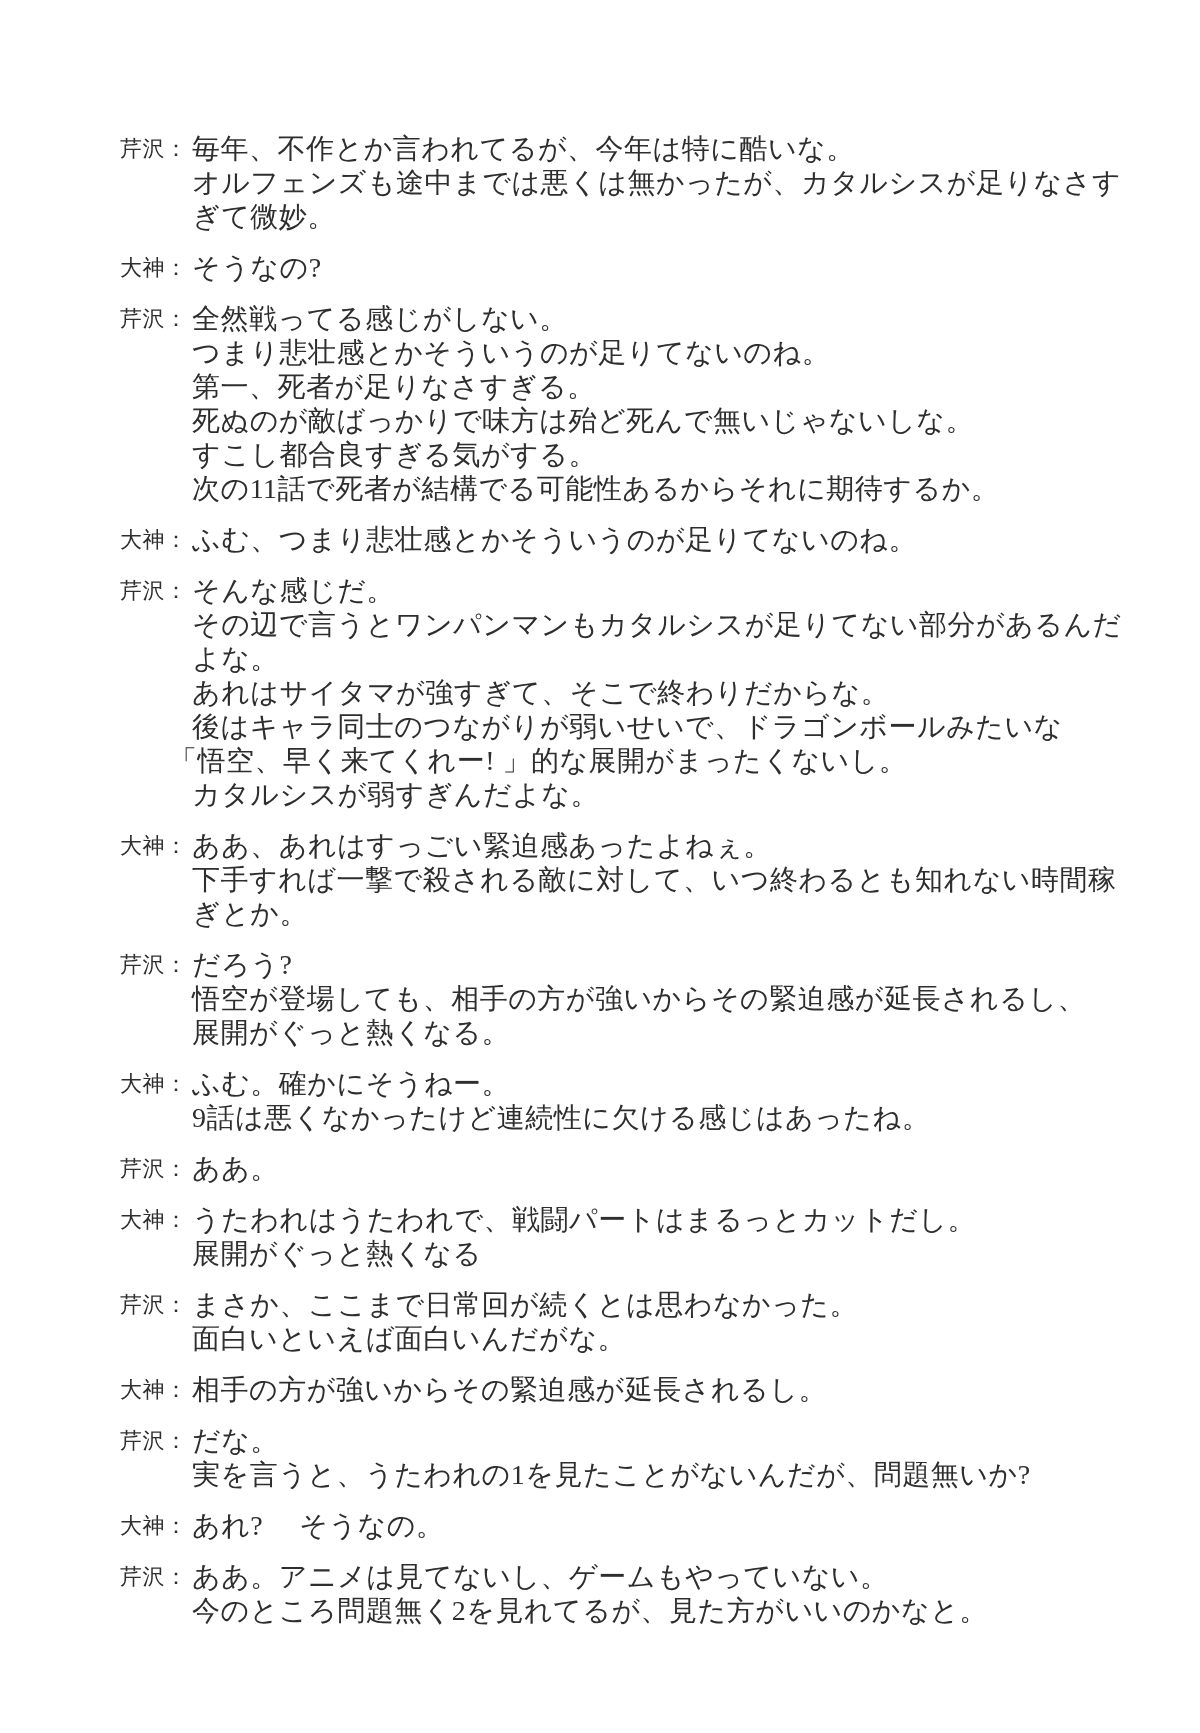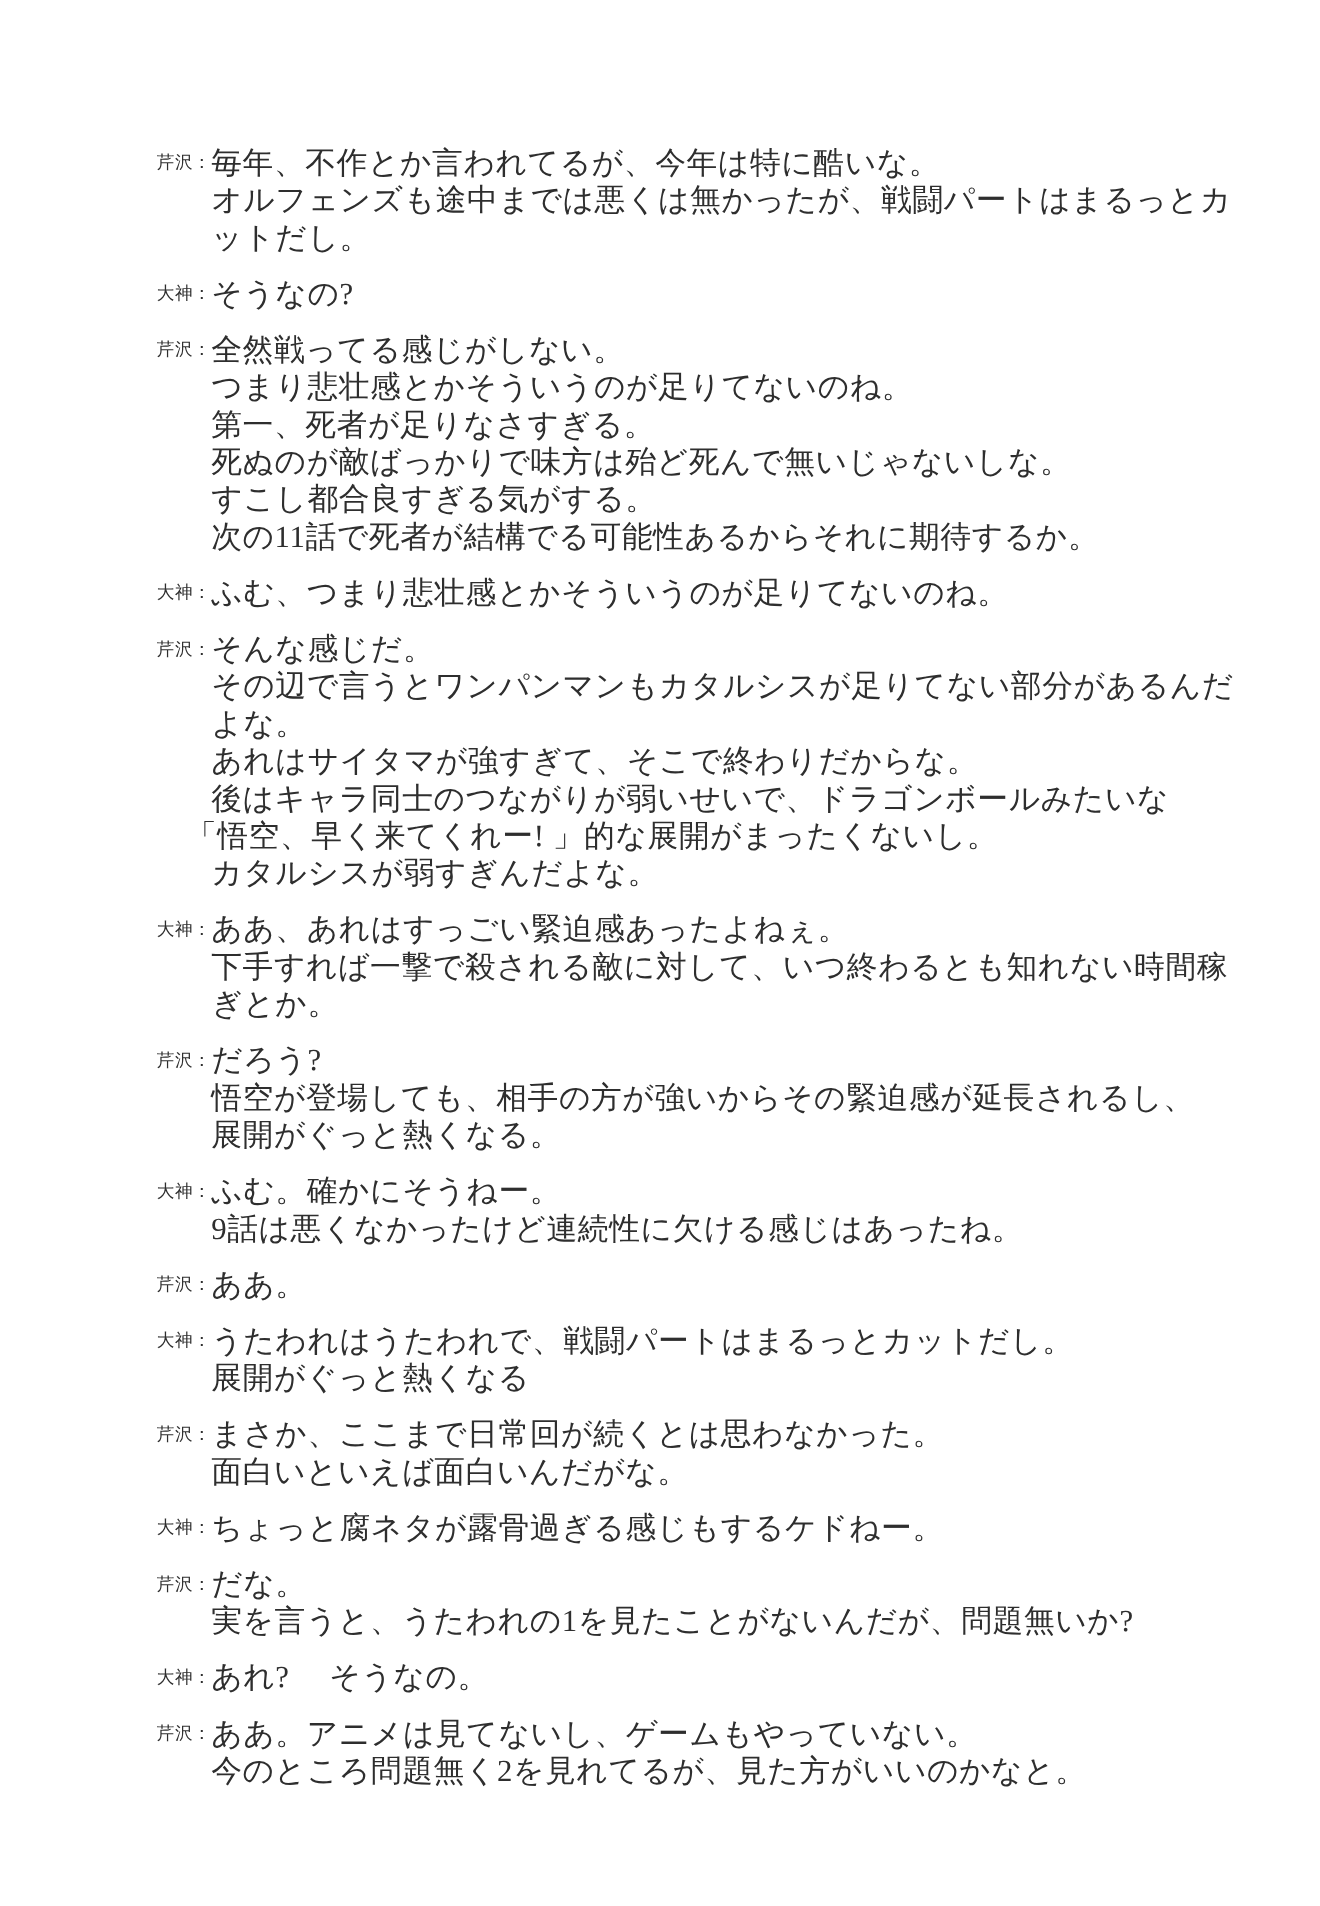--- a/index.html
+++ b/index.html
@@ -30,11 +30,10 @@
   .speaker {
     flex: none;
     width: 72px;
-    font-size: 16px;
+    font-size: 22px;
     line-height: 34px;
     letter-spacing: 0.5px;
     white-space: nowrap;
-    text-align: right;
   }
   .lines {
     flex: 1;

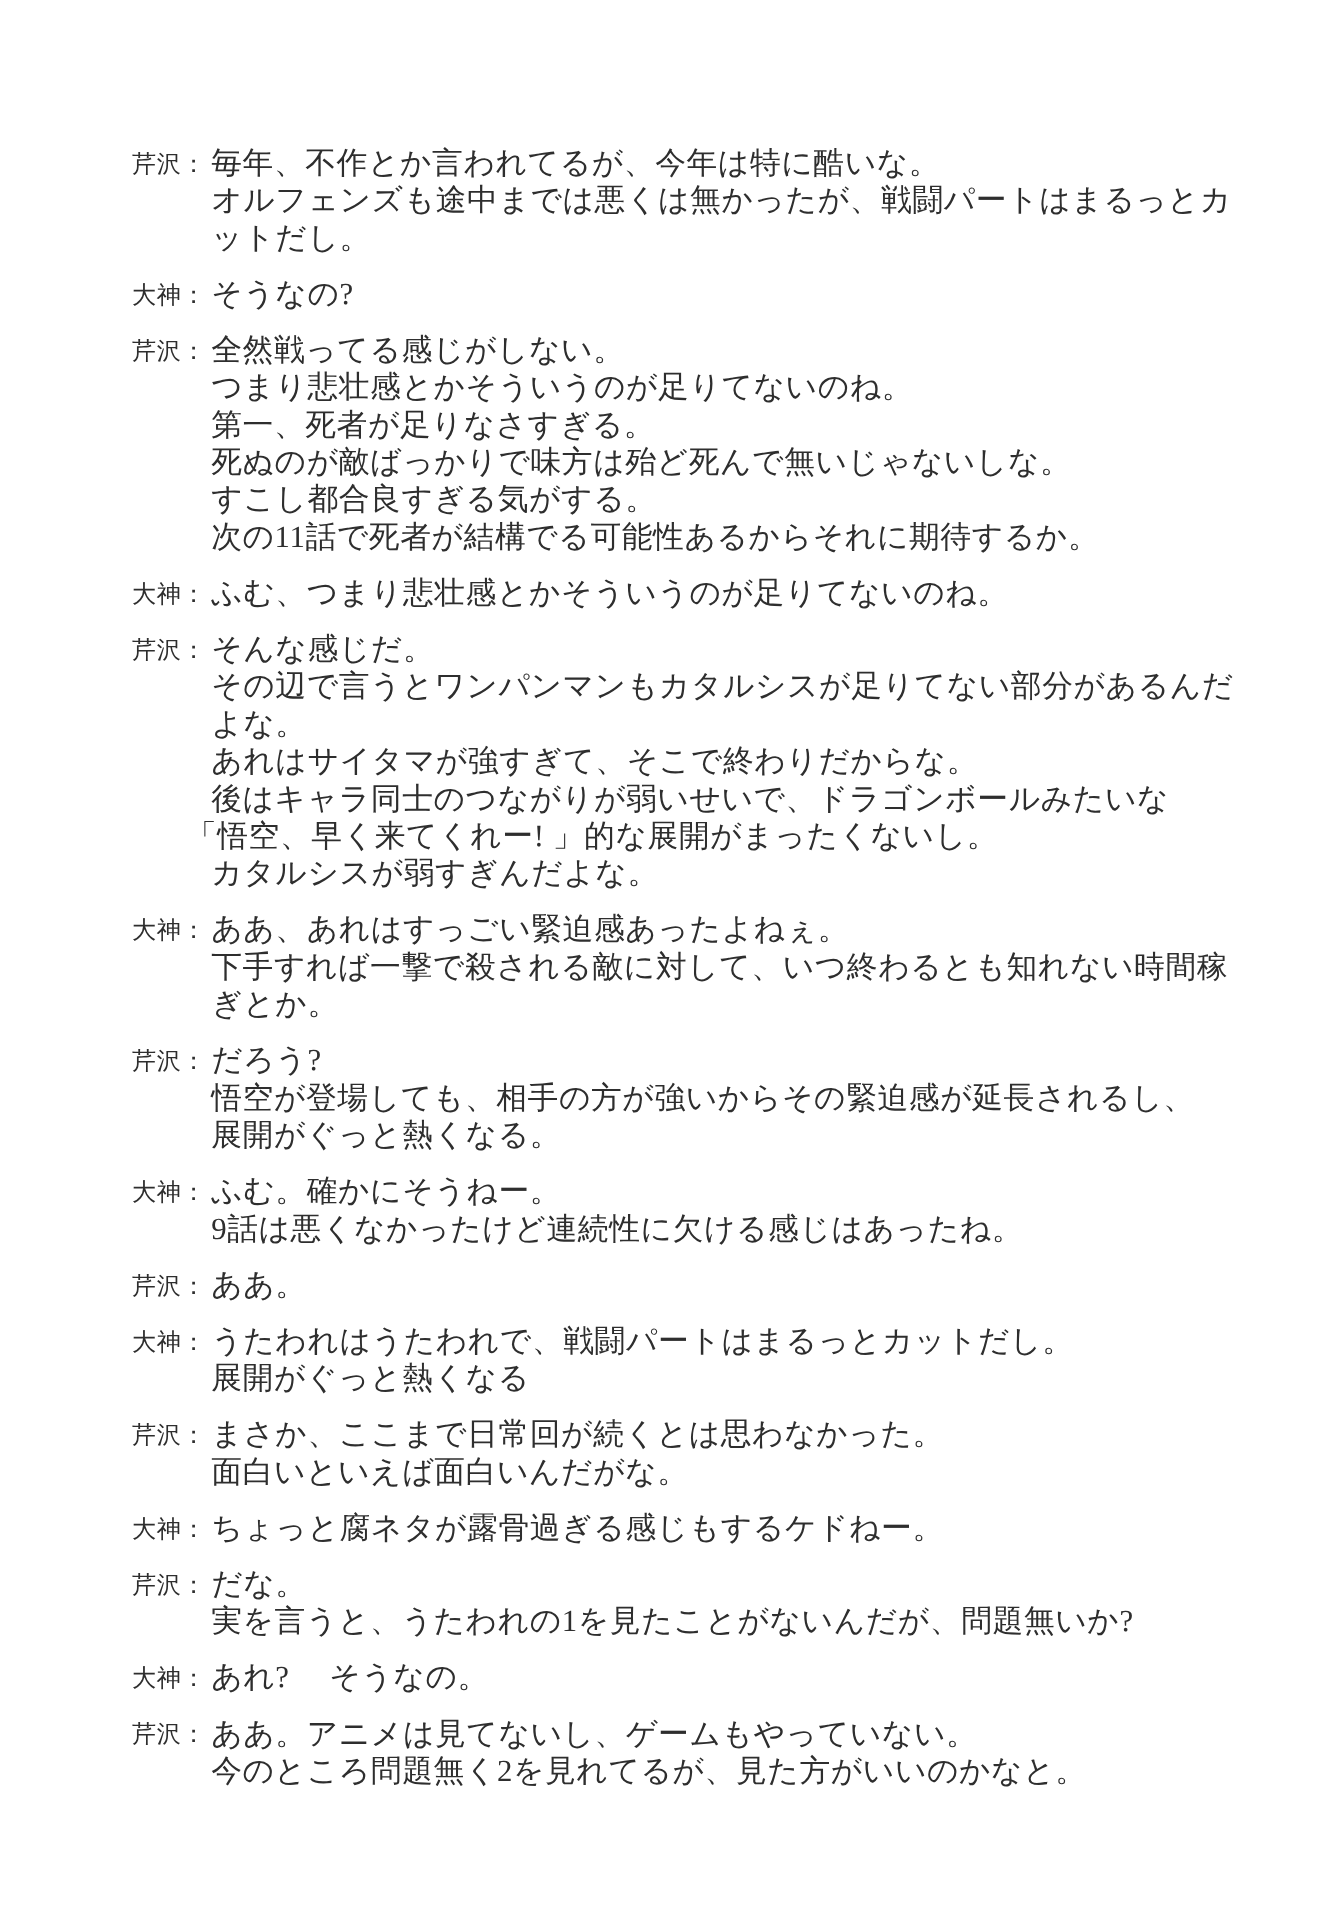--- a/index.html
+++ b/index.html
@@ -57,7 +57,7 @@
     <div class="speaker">芹沢：</div>
     <div class="lines">
           <div class="line">毎年、不作とか言われてるが、今年は特に酷いな。</div>
-          <div class="line">オルフェンズも途中までは悪くは無かったが、戦闘パートはまるっとカットだし。</div>
+          <div class="line">オルフェンズも途中までは悪くは無かったが、カタルシスが足りなさすぎて微妙。</div>
         </div>
   </div>
 

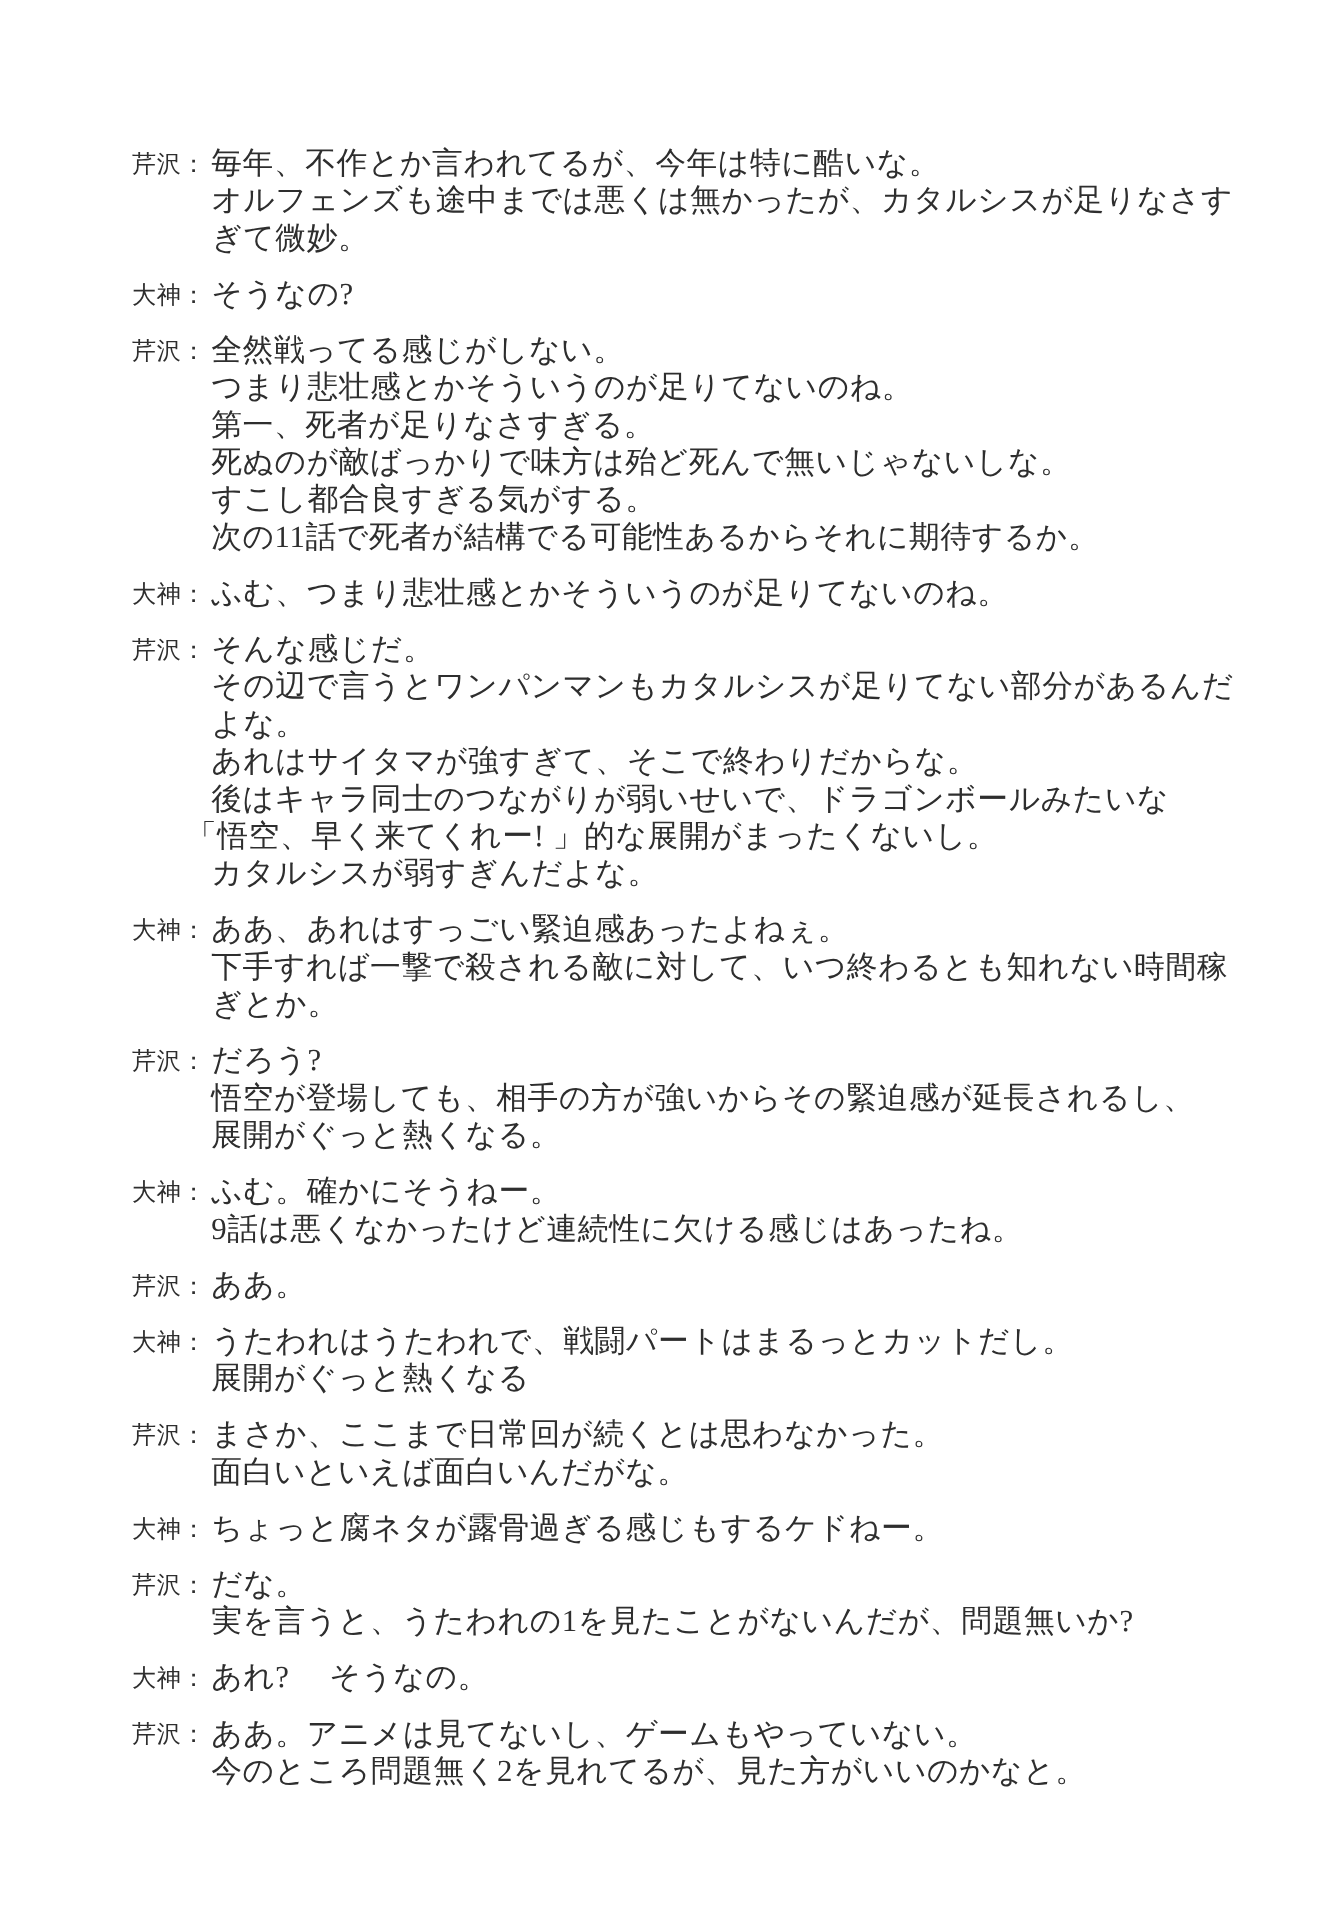--- a/index.html
+++ b/index.html
@@ -150,7 +150,7 @@
   <div class="block">
     <div class="speaker">大神：</div>
     <div class="lines">
-          <div class="line">ちょっと腐ネタが露骨過ぎる感じもするケドねー。</div>
+          <div class="line">相手の方が強いからその緊迫感が延長されるし。</div>
         </div>
   </div>
 

